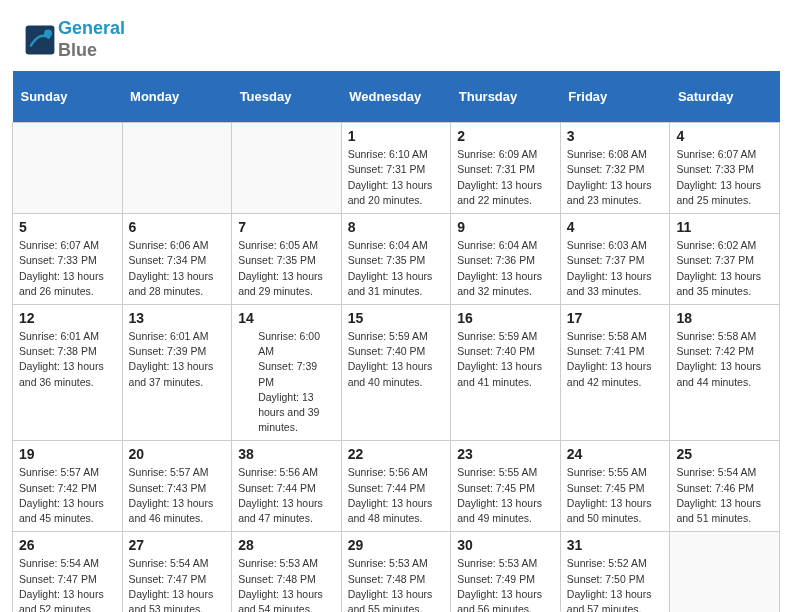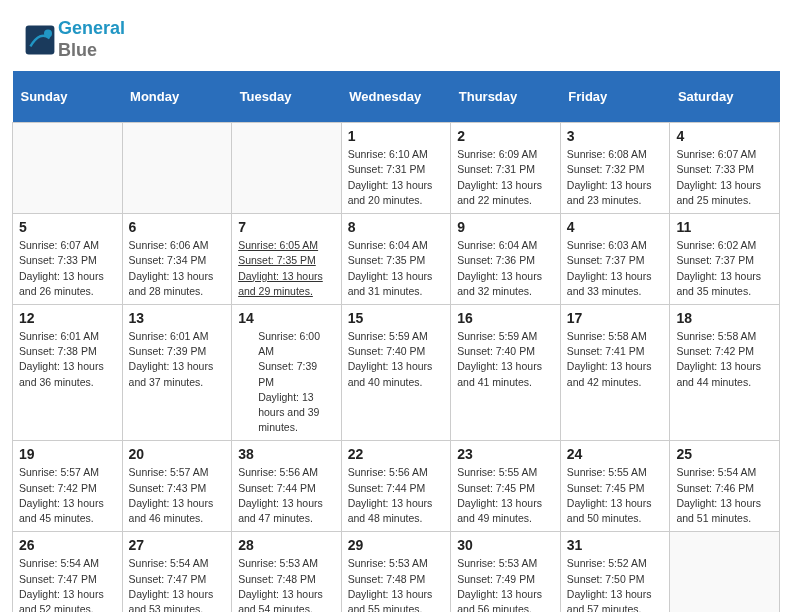--- a/index.html
+++ b/index.html
@@ -165,7 +165,7 @@
             </td>
             <td class="day-cell">
               <div class="day-num">7</div>
-              <div class="day-info" style="white-space: pre-line; text-decoration: underline;">Sunrise: 6:05 AM
+              <div class="day-info" style="white-space: pre-line;">Sunrise: 6:05 AM
 Sunset: 7:35 PM
 Daylight: 13 hours and 29 minutes.</div>
             </td>

